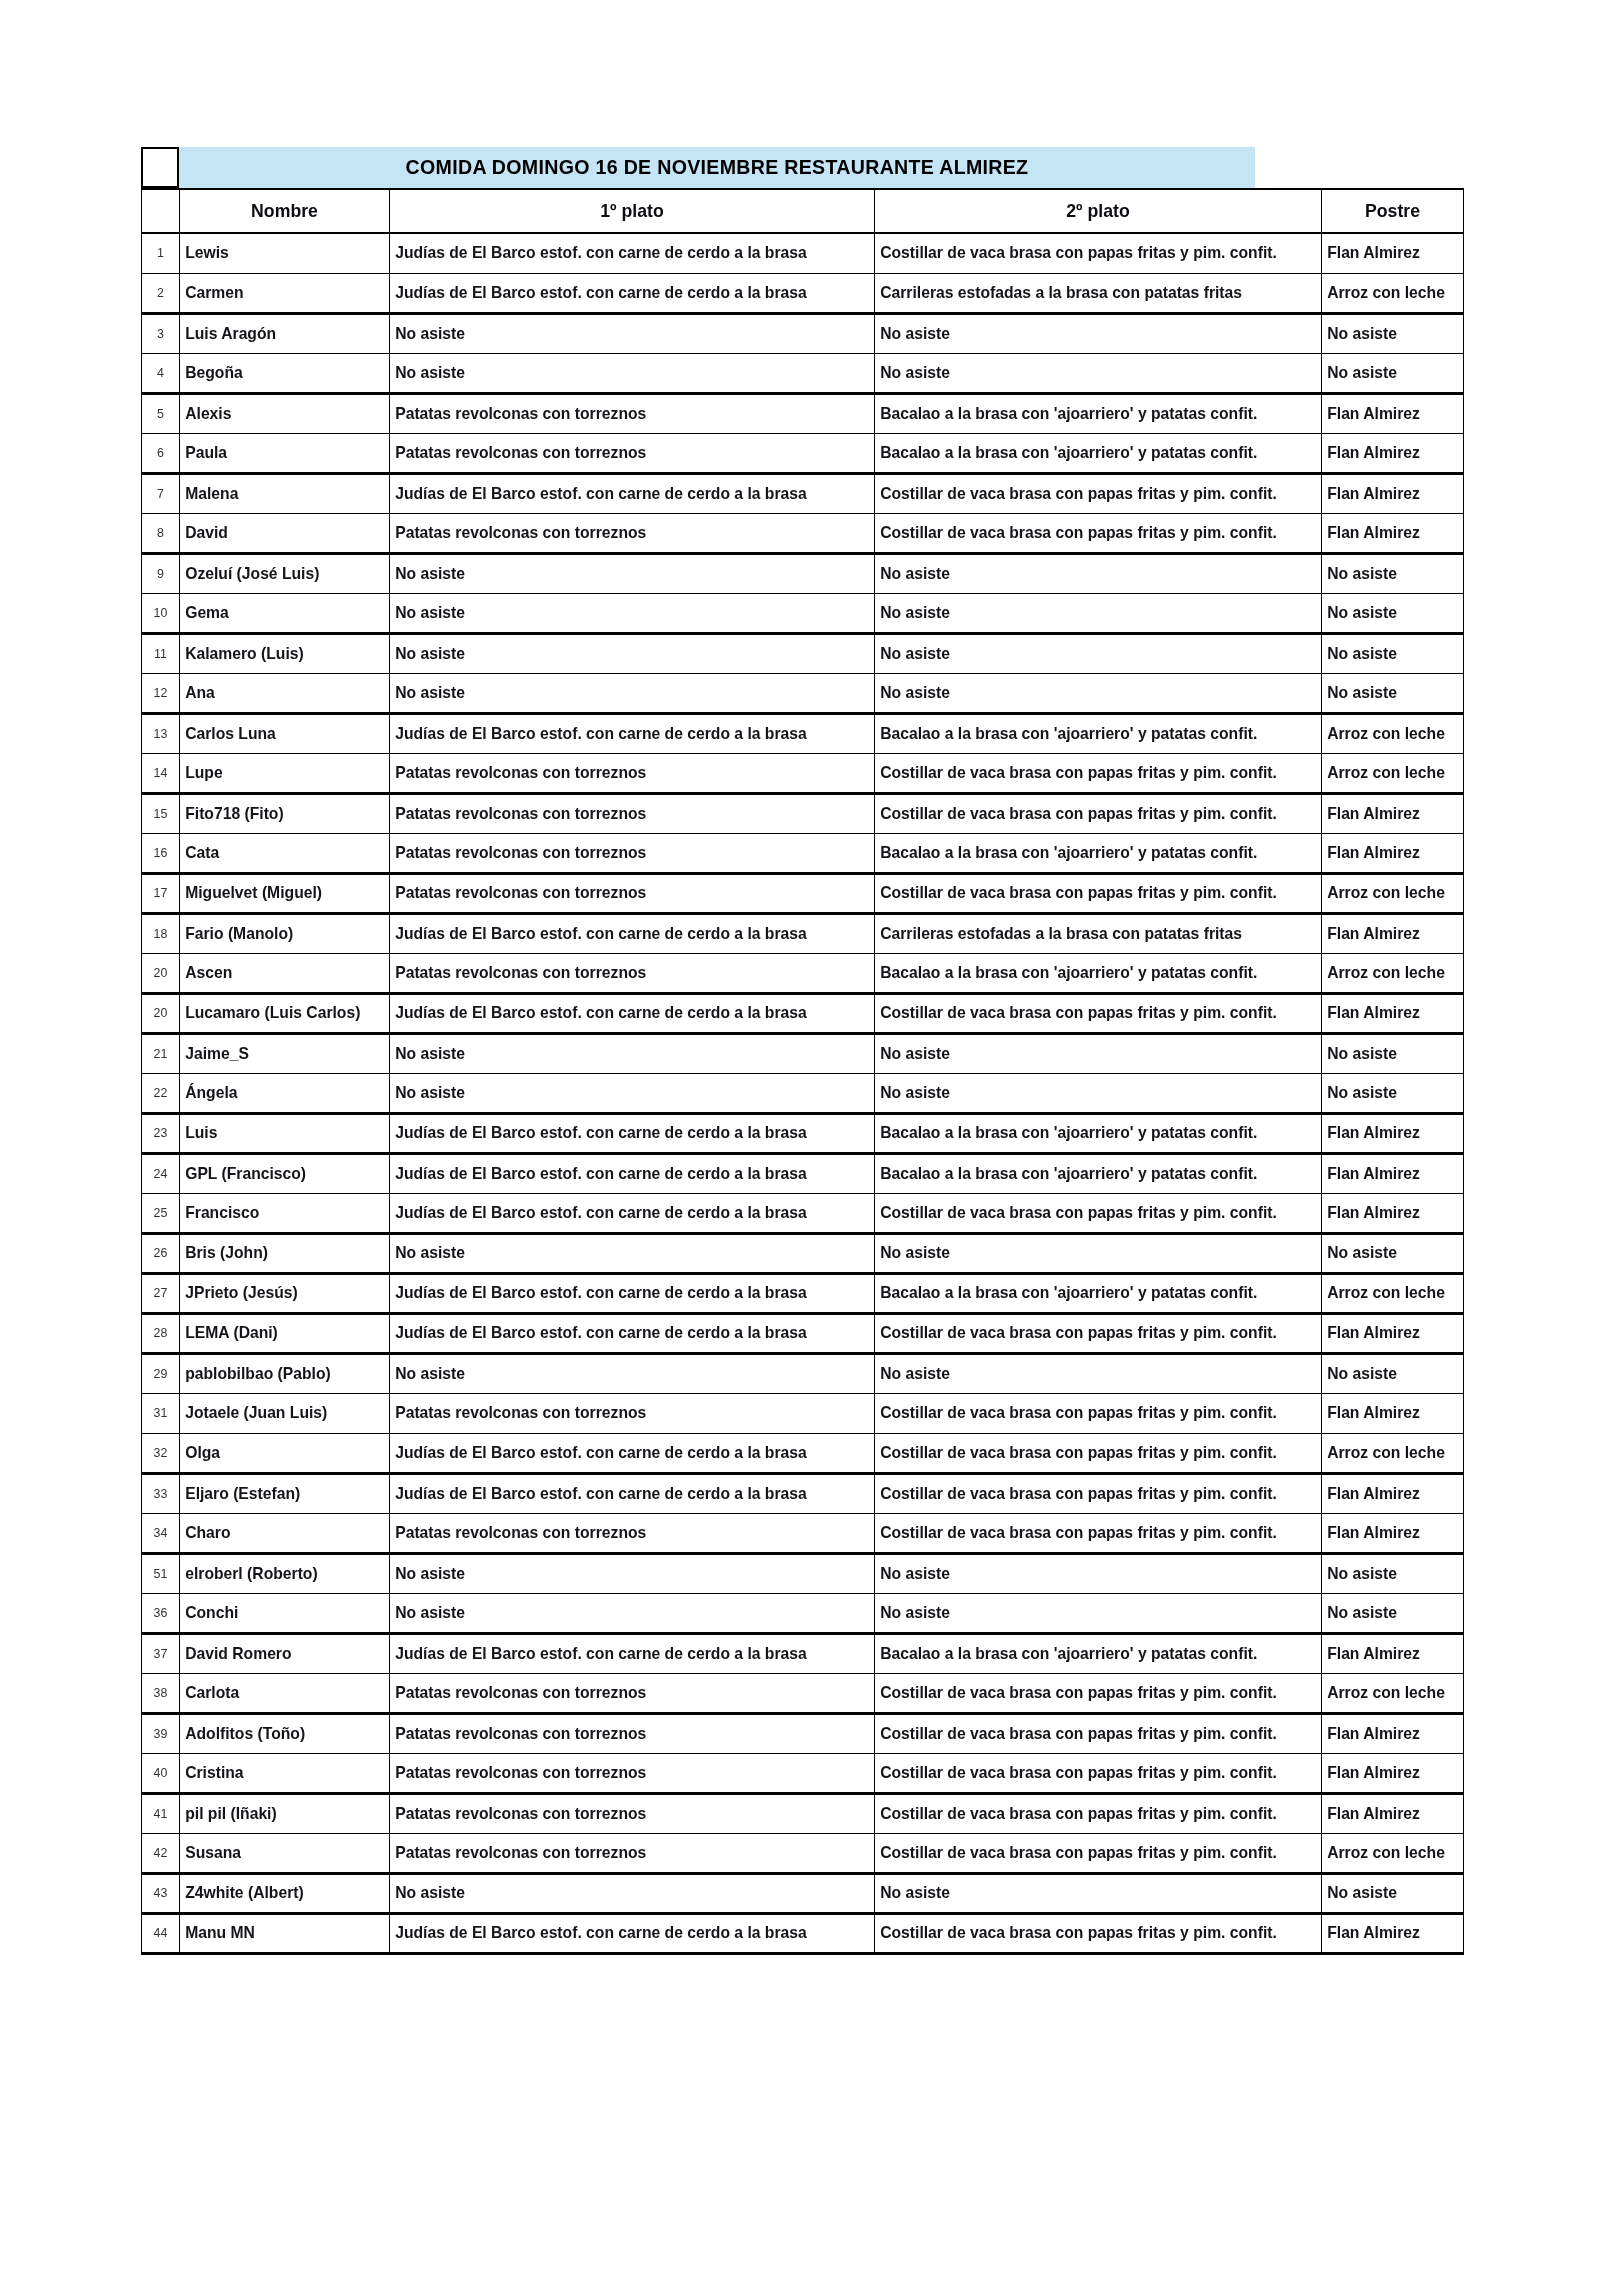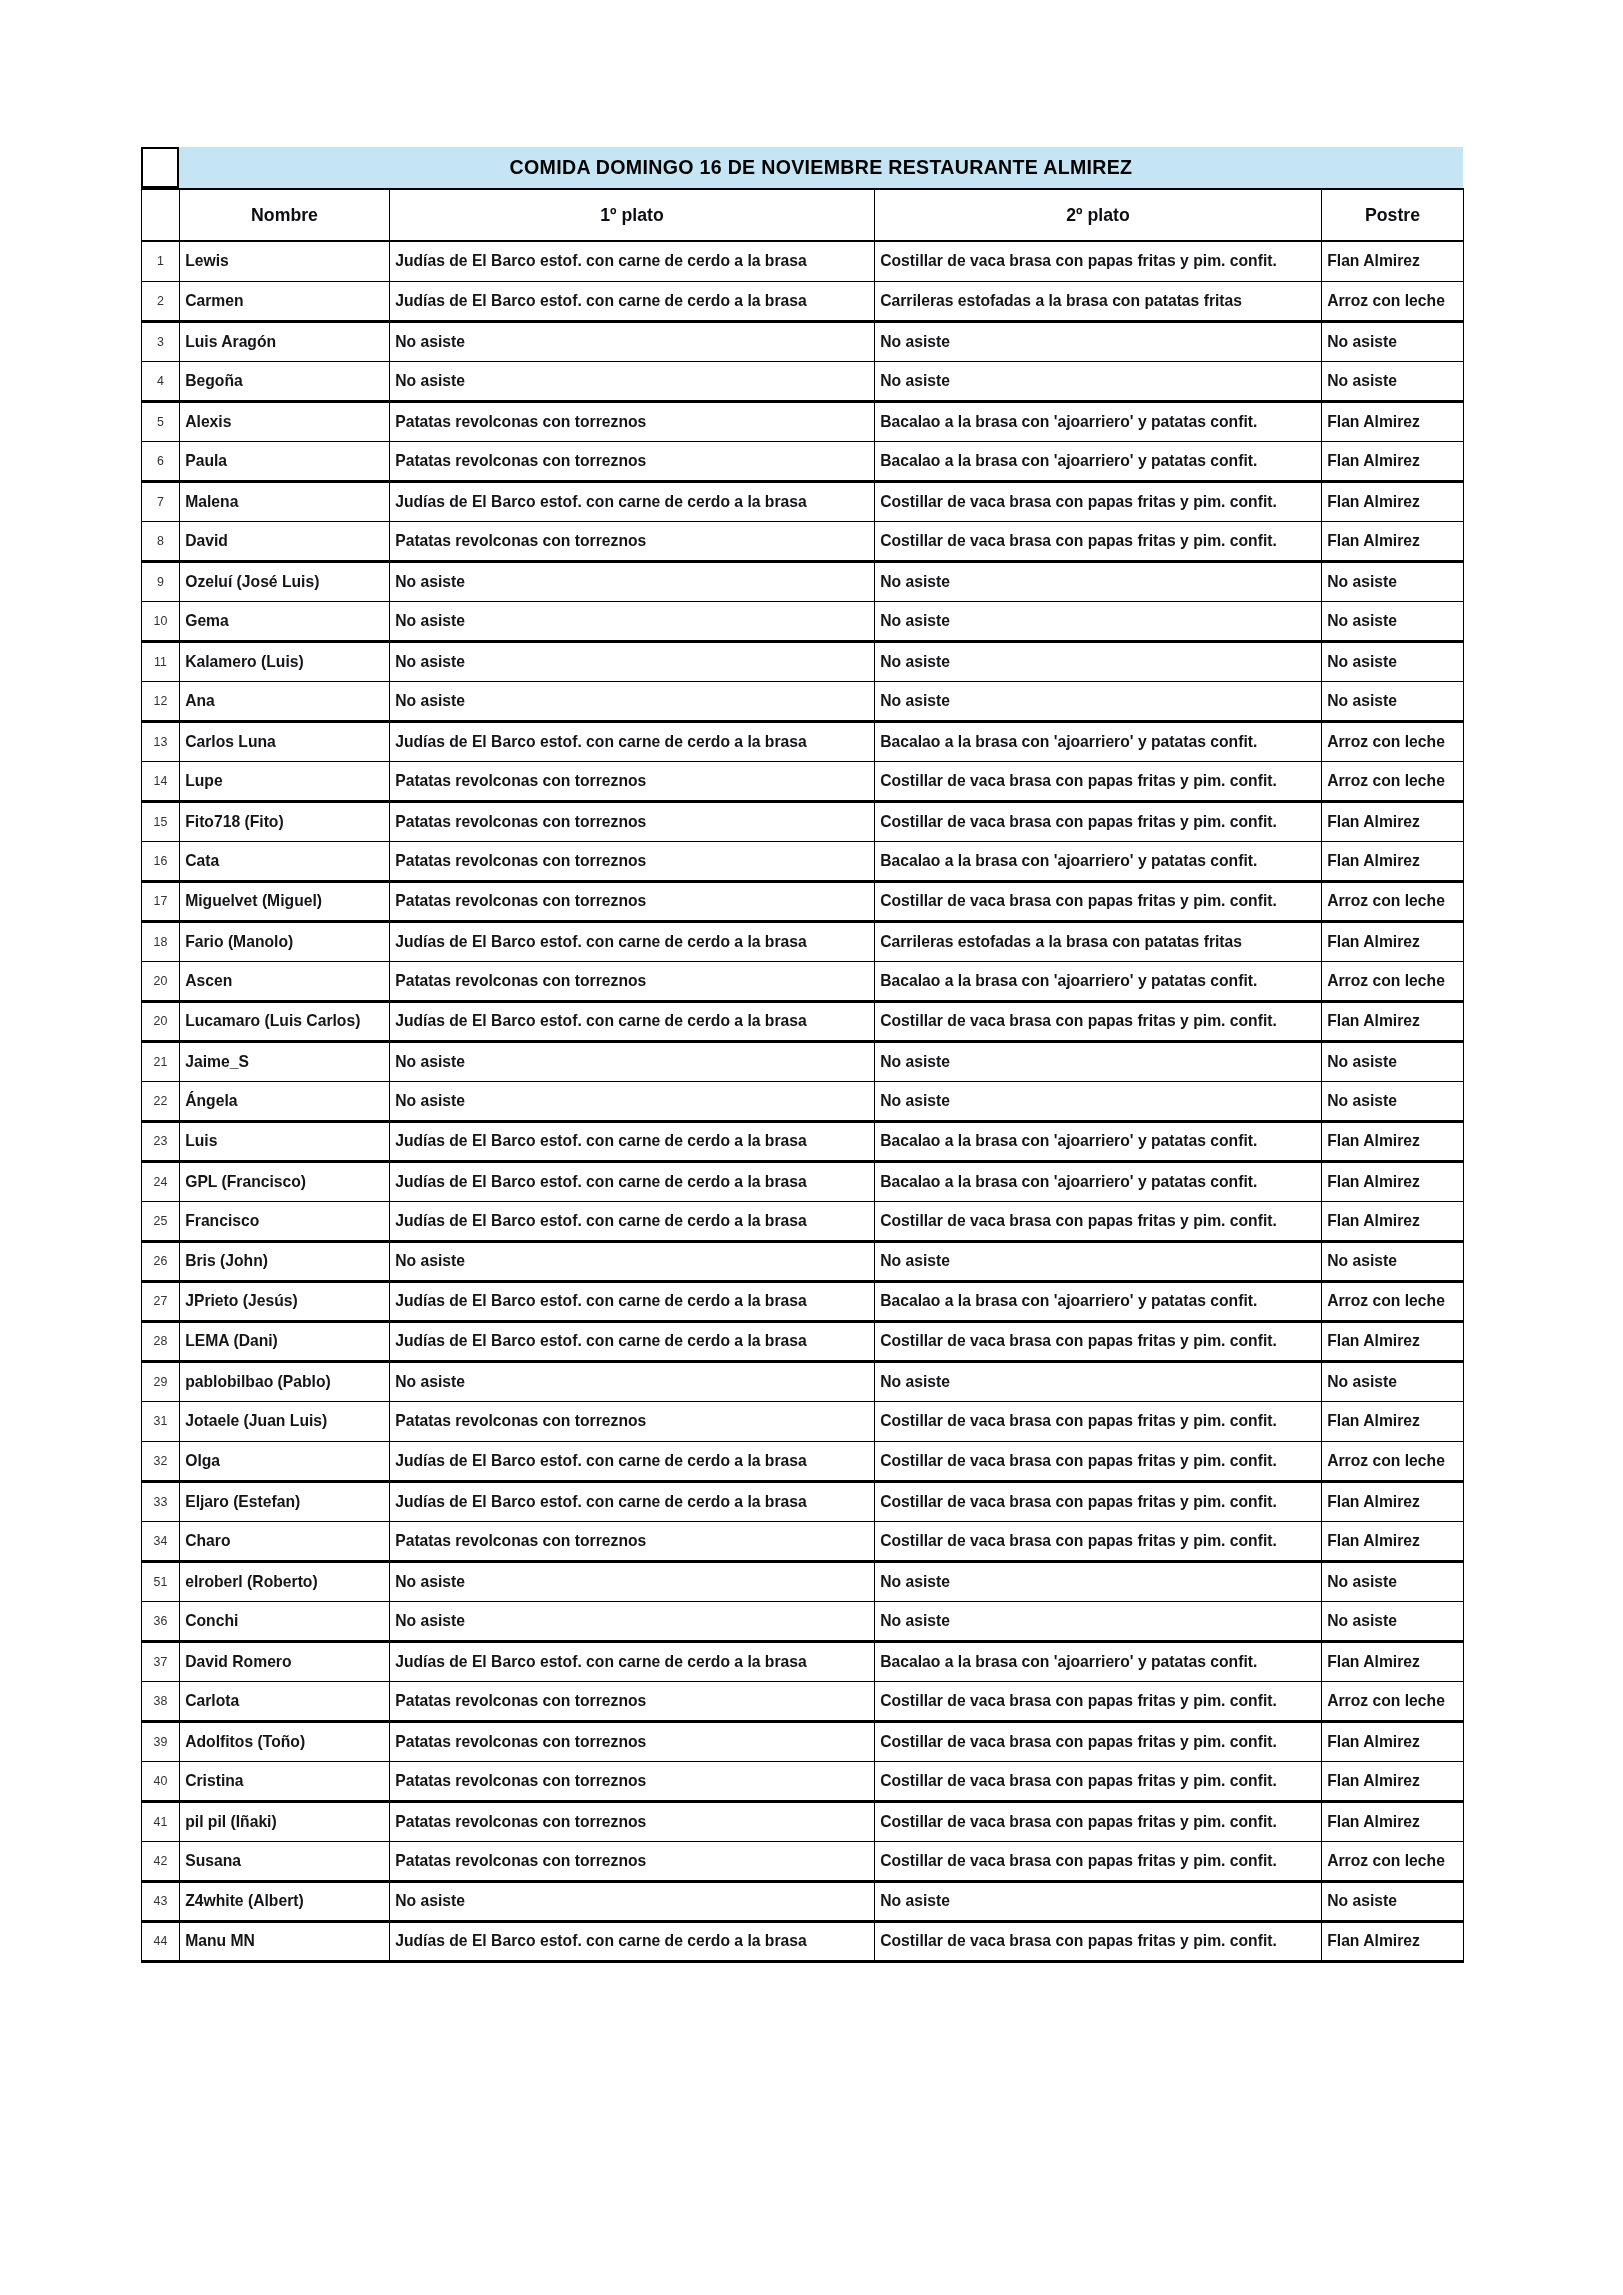--- a/index.html
+++ b/index.html
@@ -31,7 +31,7 @@
     position: absolute;
     left: 179px;
     top: 147px;
-    width: 1284px;
+    width: 1076px;
     height: 41px;
     box-sizing: border-box;
     display: flex;

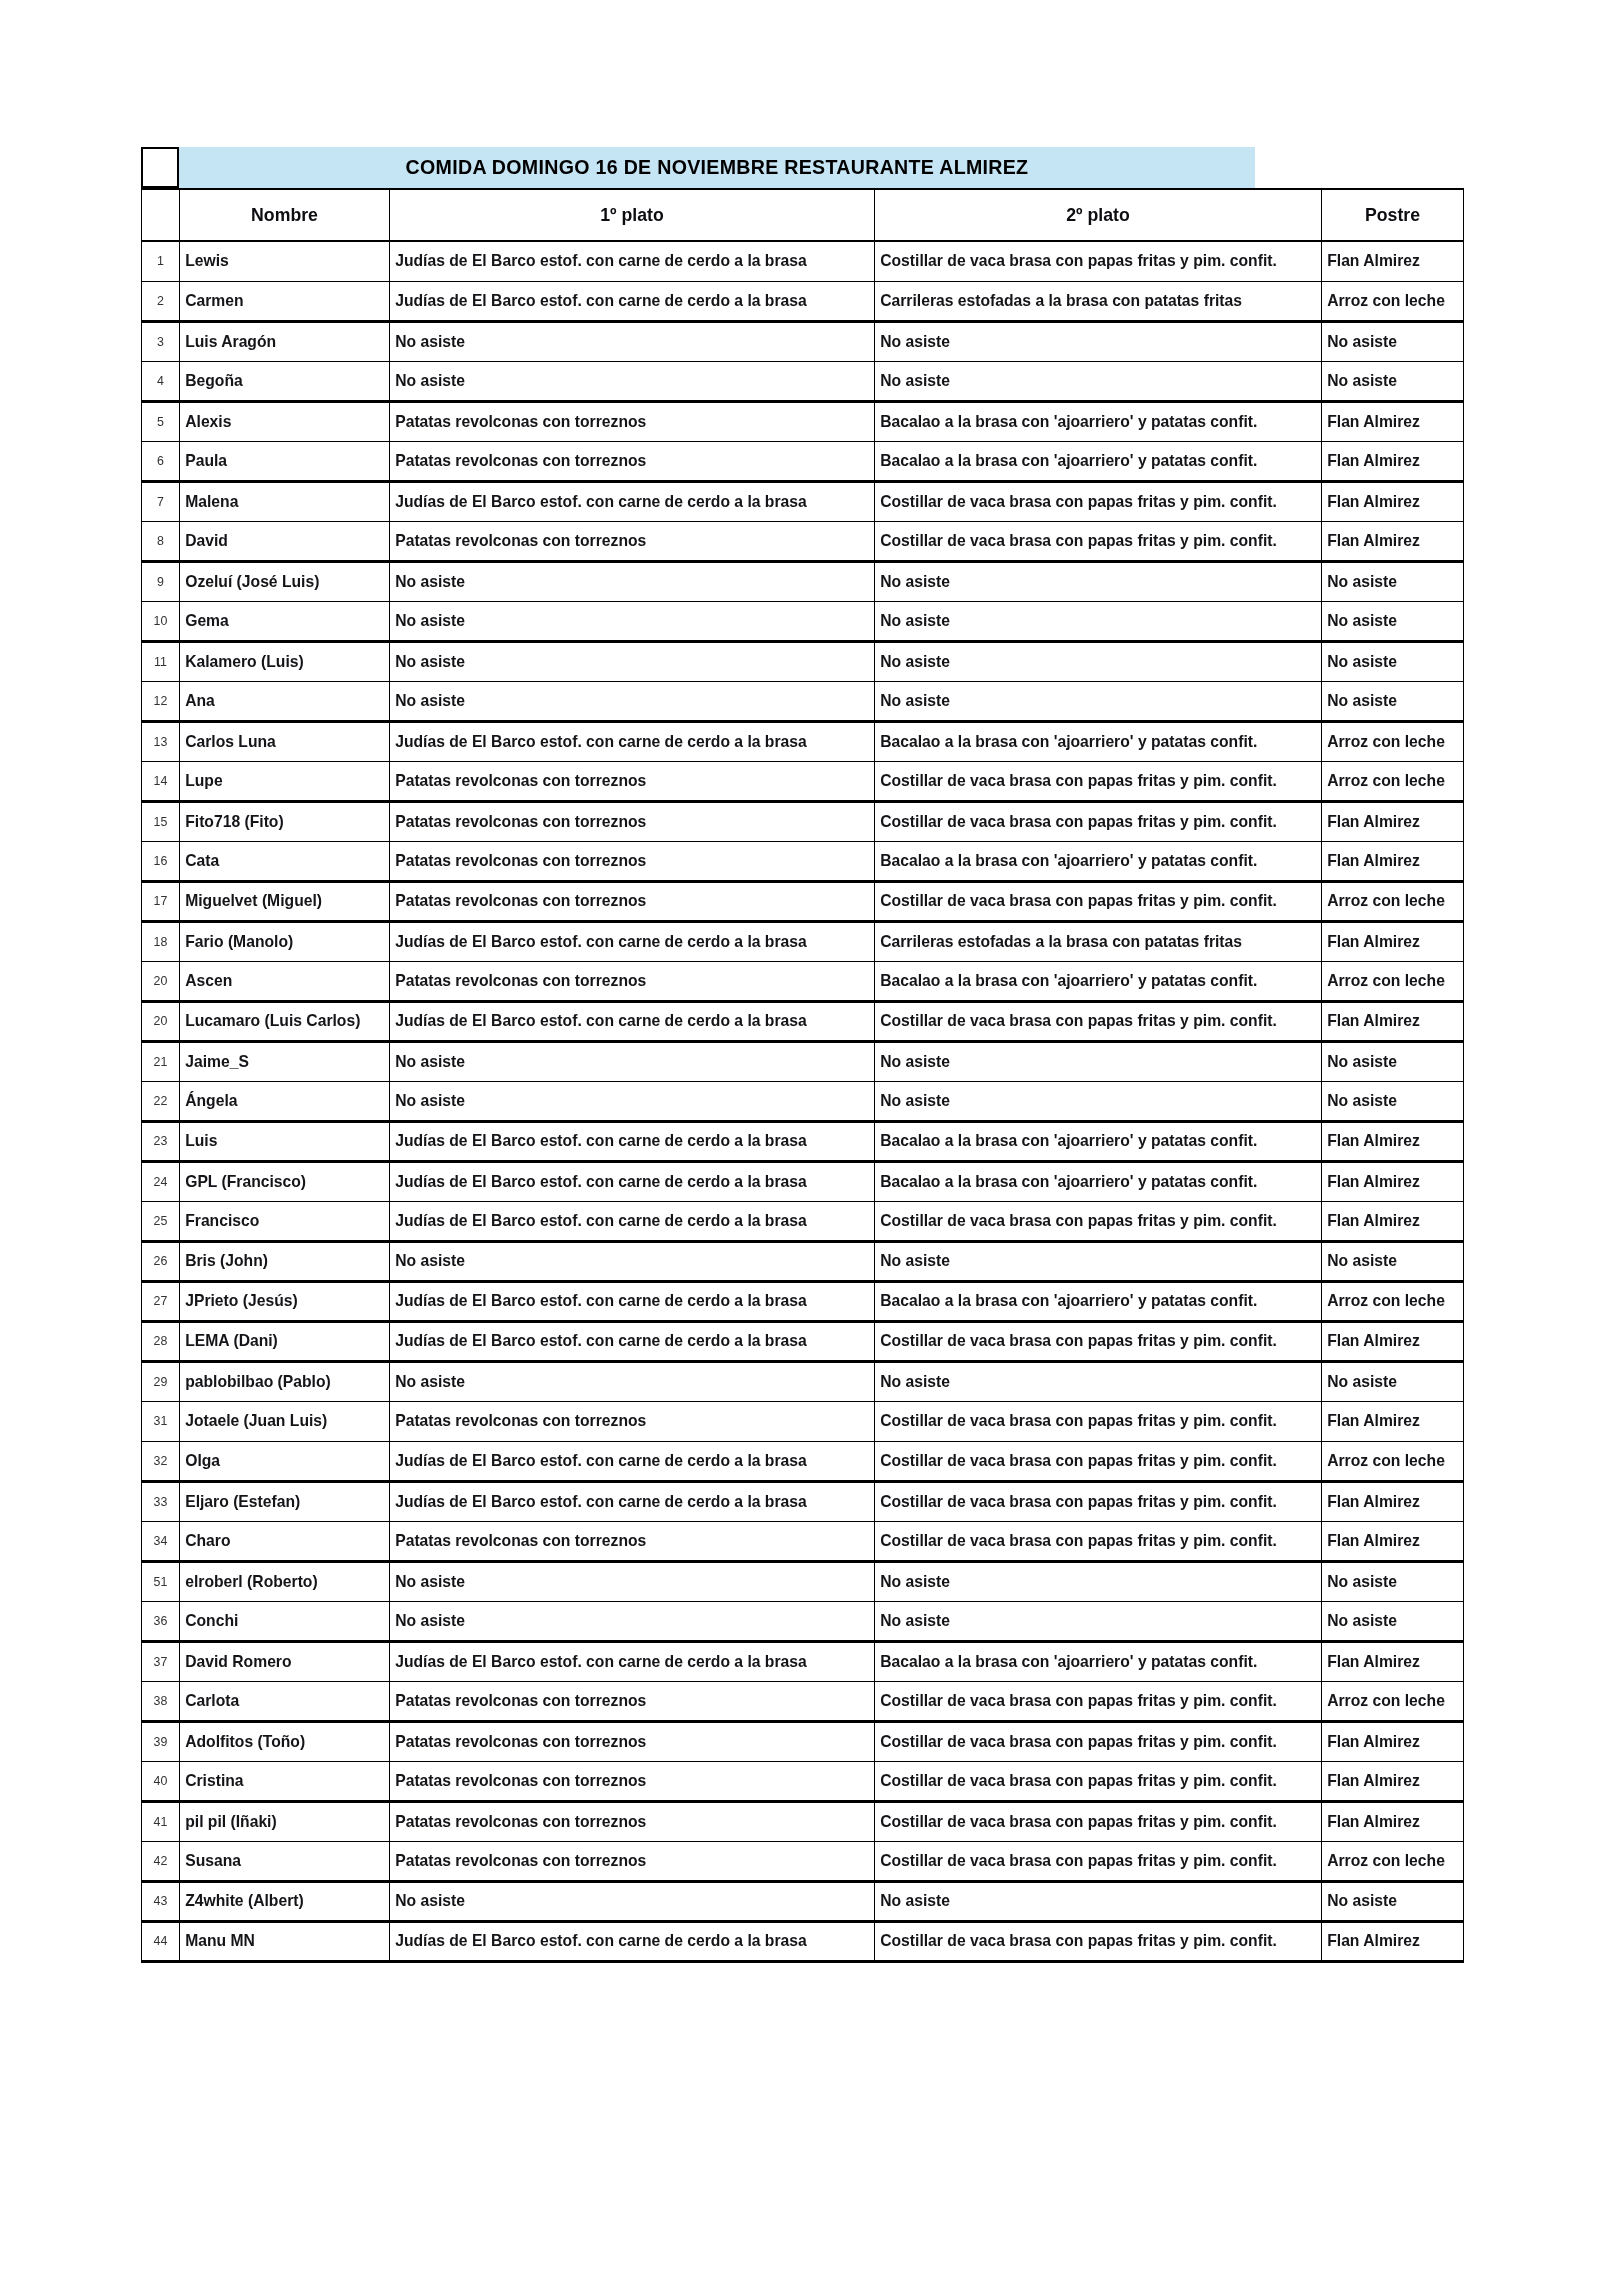--- a/index.html
+++ b/index.html
@@ -65,7 +65,7 @@
     overflow: hidden;
     white-space: nowrap;
   }
-  .menu-table thead tr { height: 52px; }
+  .menu-table thead tr { height: 44px; }
   .menu-table tbody tr { height: 40px; }
 
   .menu-table thead th {

